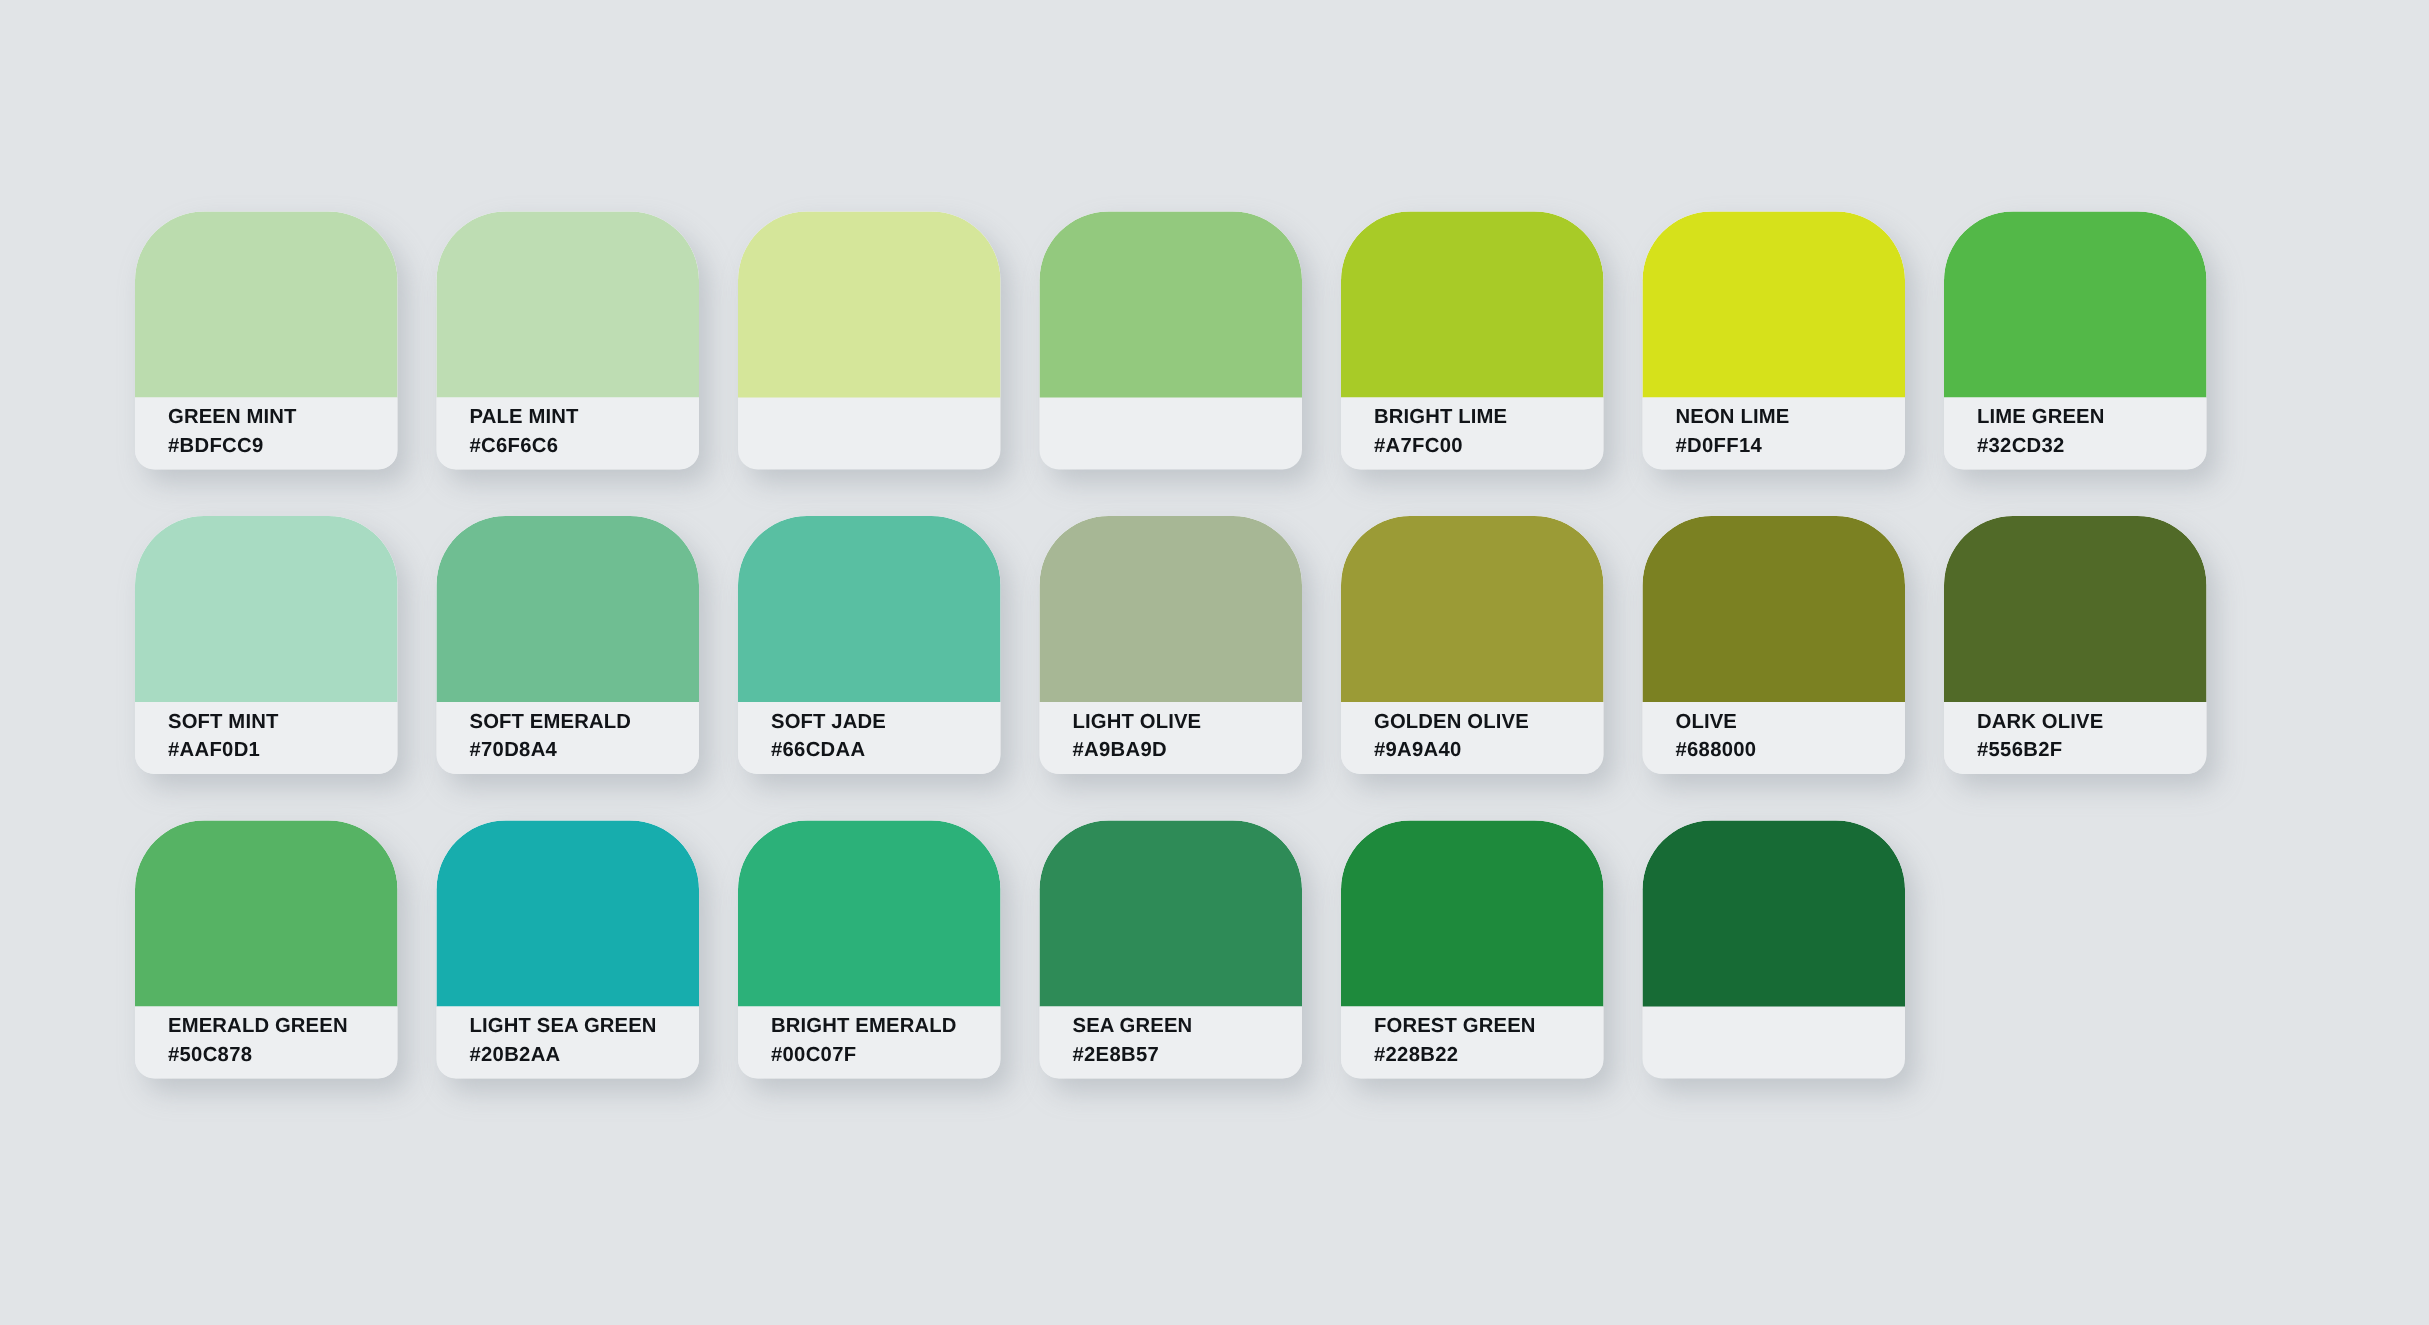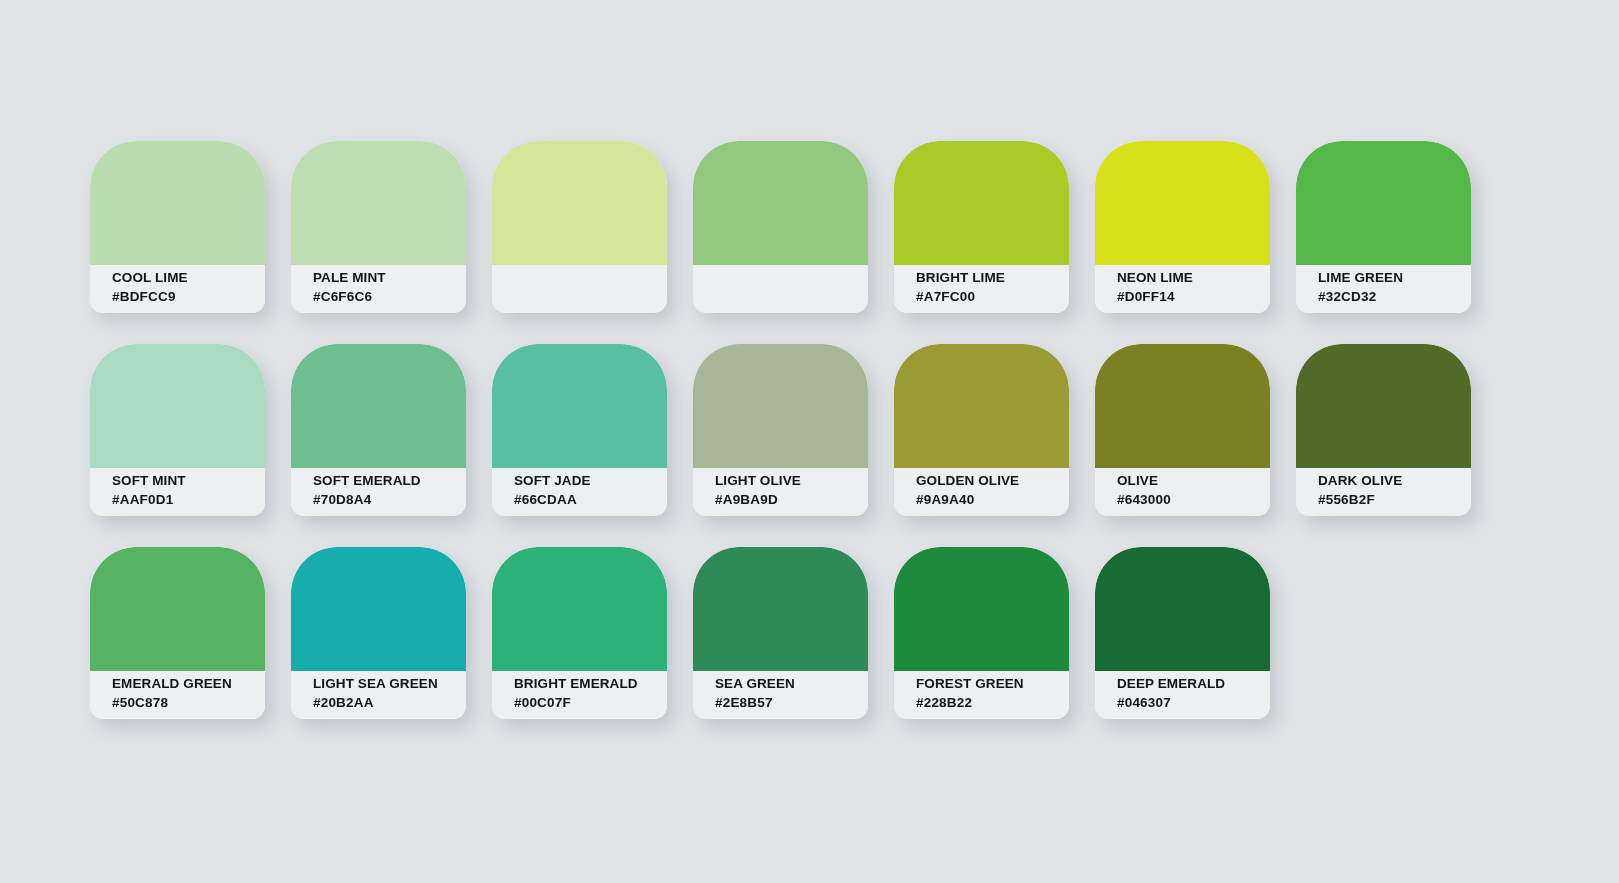--- a/index.html
+++ b/index.html
@@ -88,7 +88,7 @@
       <div class="swatch-card">
         <div class="swatch-color" style="background: rgb(187, 220, 174);"></div>
         <div class="swatch-label">
-          <div class="swatch-name">COOL LIME</div>
+          <div class="swatch-name">GREEN MINT</div>
           <div class="swatch-hex">#BDFCC9</div>
         </div>
       </div>

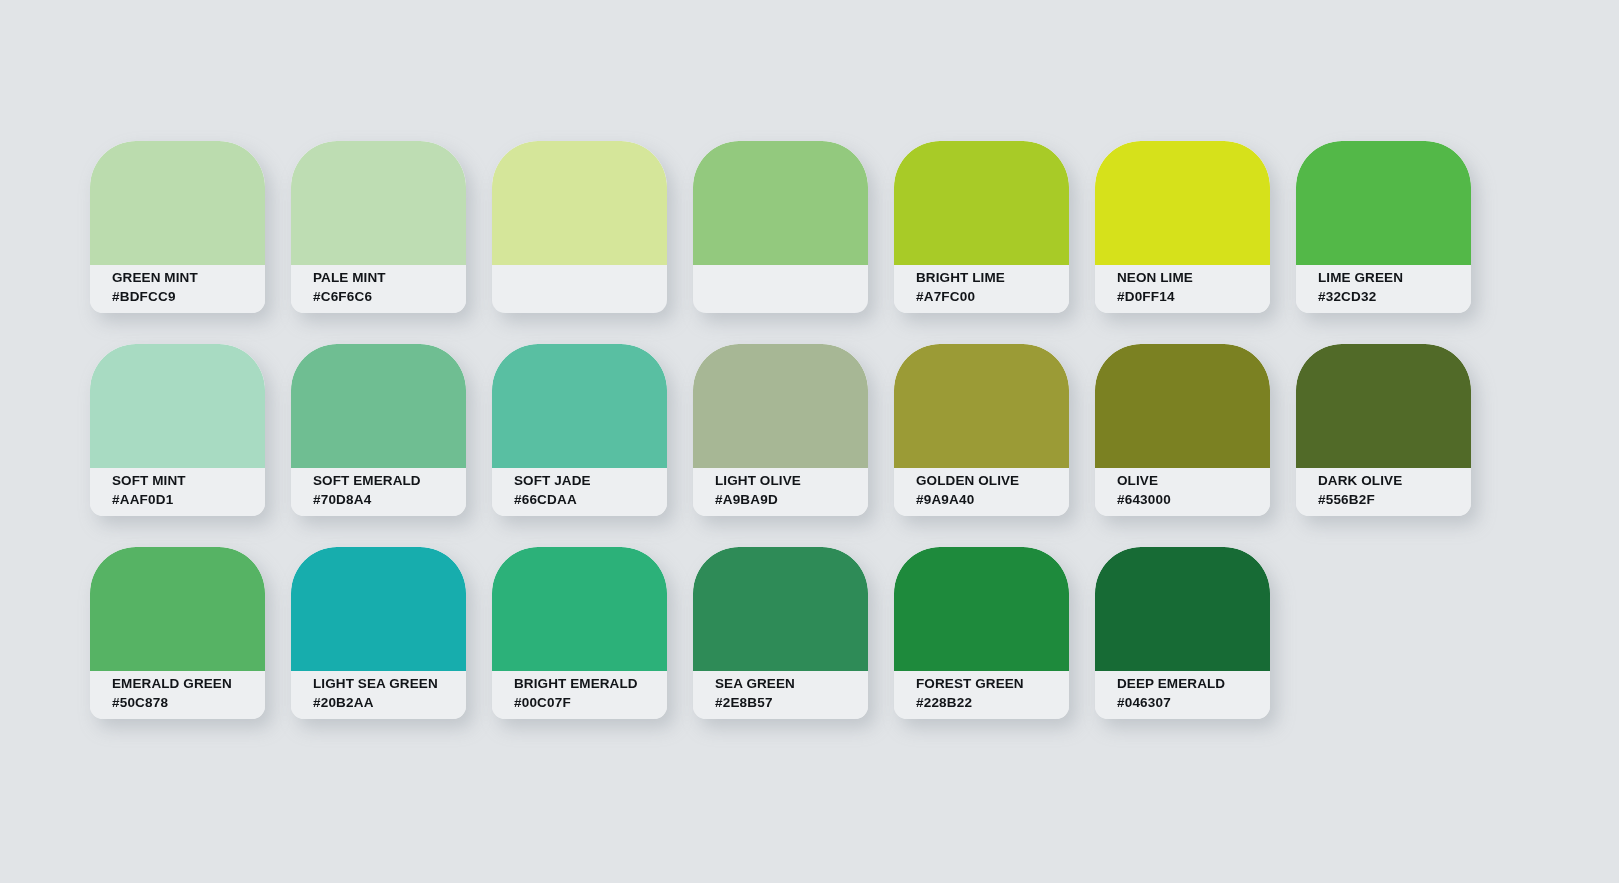--- a/index.html
+++ b/index.html
@@ -165,7 +165,7 @@
         <div class="swatch-color" style="background: rgb(123, 129, 34);"></div>
         <div class="swatch-label">
           <div class="swatch-name">OLIVE</div>
-          <div class="swatch-hex">#643000</div>
+          <div class="swatch-hex">#688000</div>
         </div>
       </div>
       <div class="swatch-card">

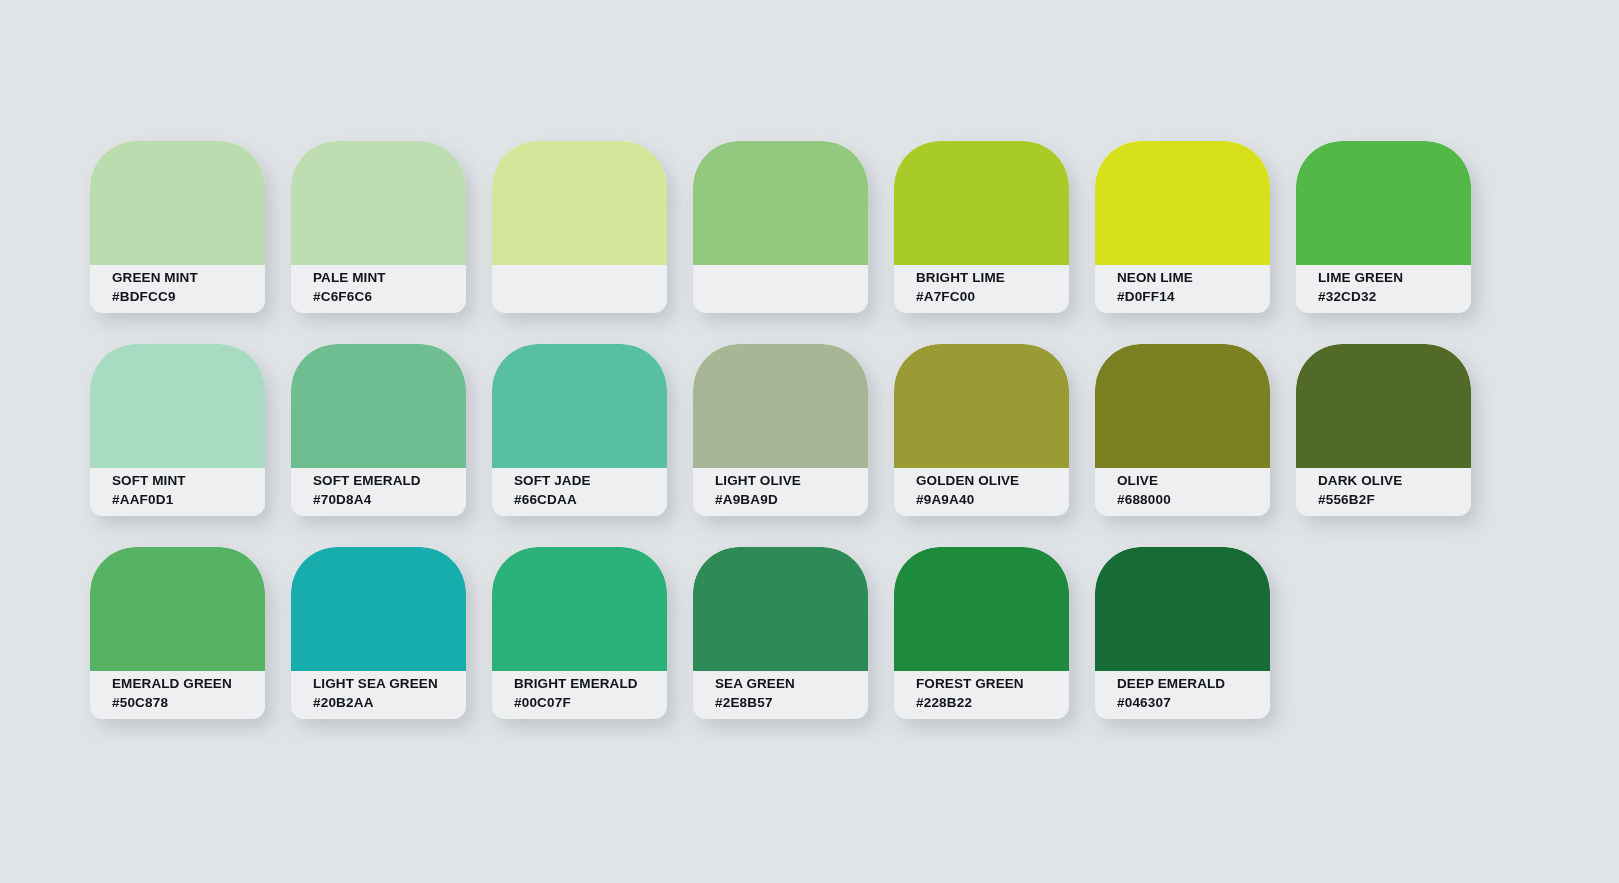--- a/index.html
+++ b/index.html
@@ -212,10 +212,6 @@
       </div>
       <div class="swatch-card">
         <div class="swatch-color" style="background: rgb(23, 107, 53);"></div>
-        <div class="swatch-label">
-          <div class="swatch-name">DEEP EMERALD</div>
-          <div class="swatch-hex">#046307</div>
-        </div>
       </div>
     </div>
 </div>

